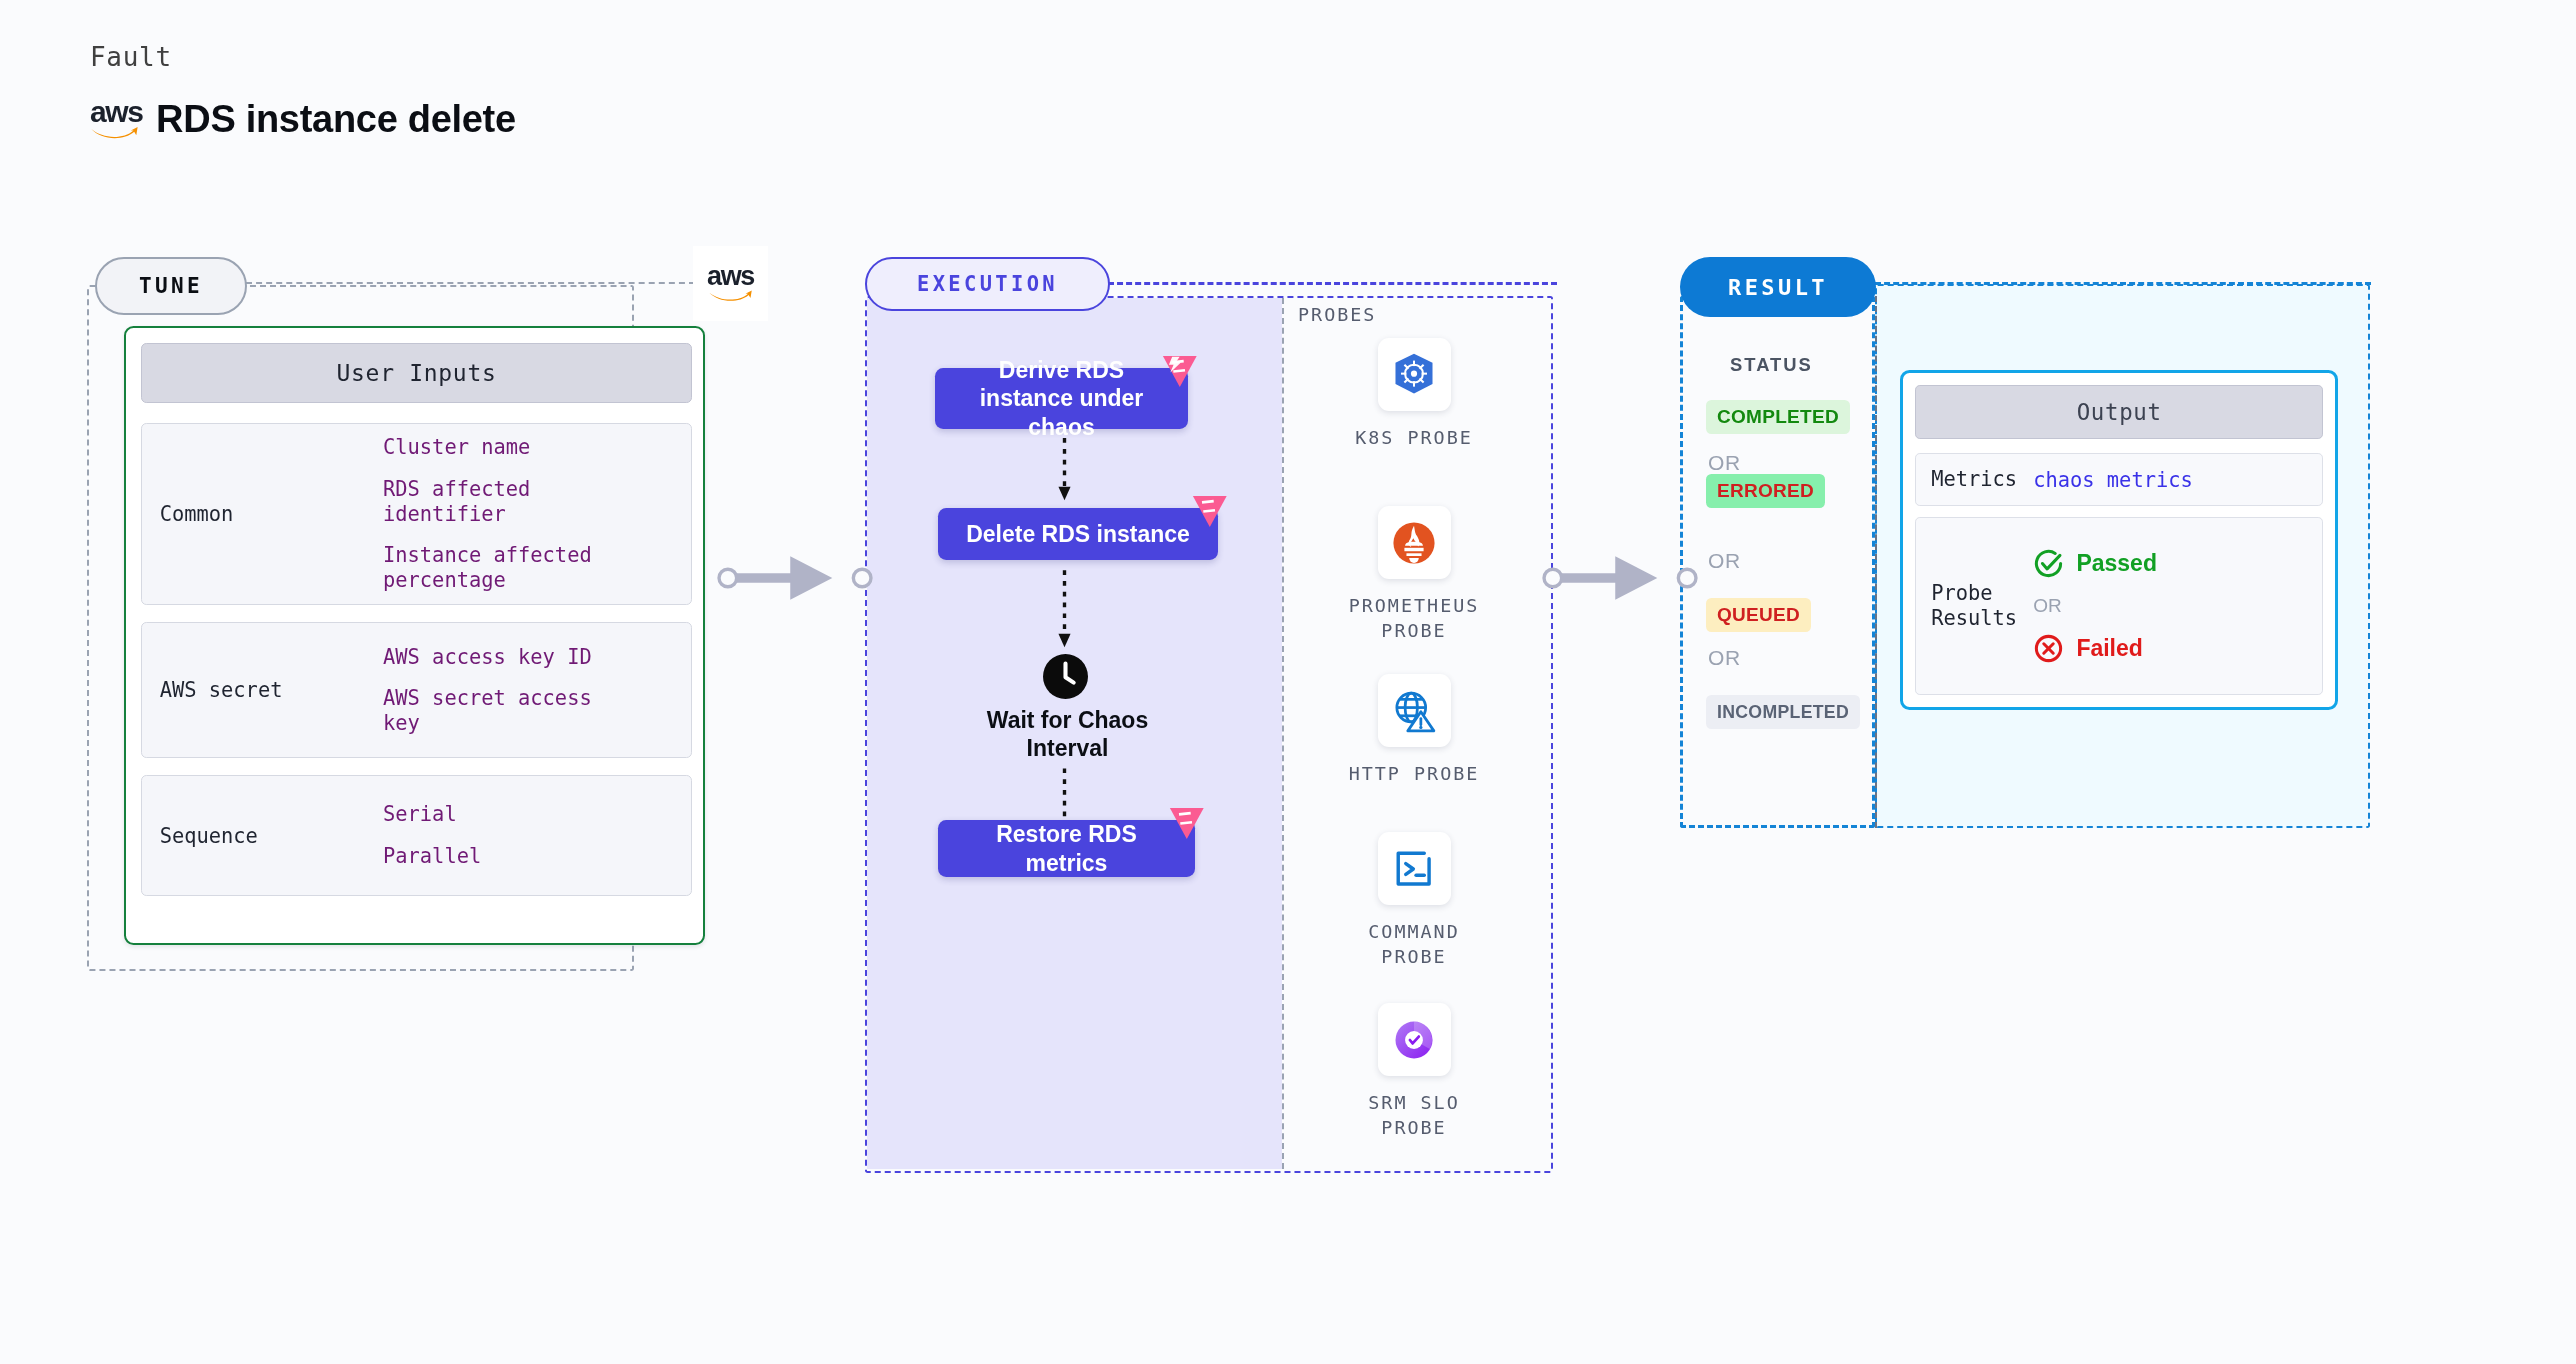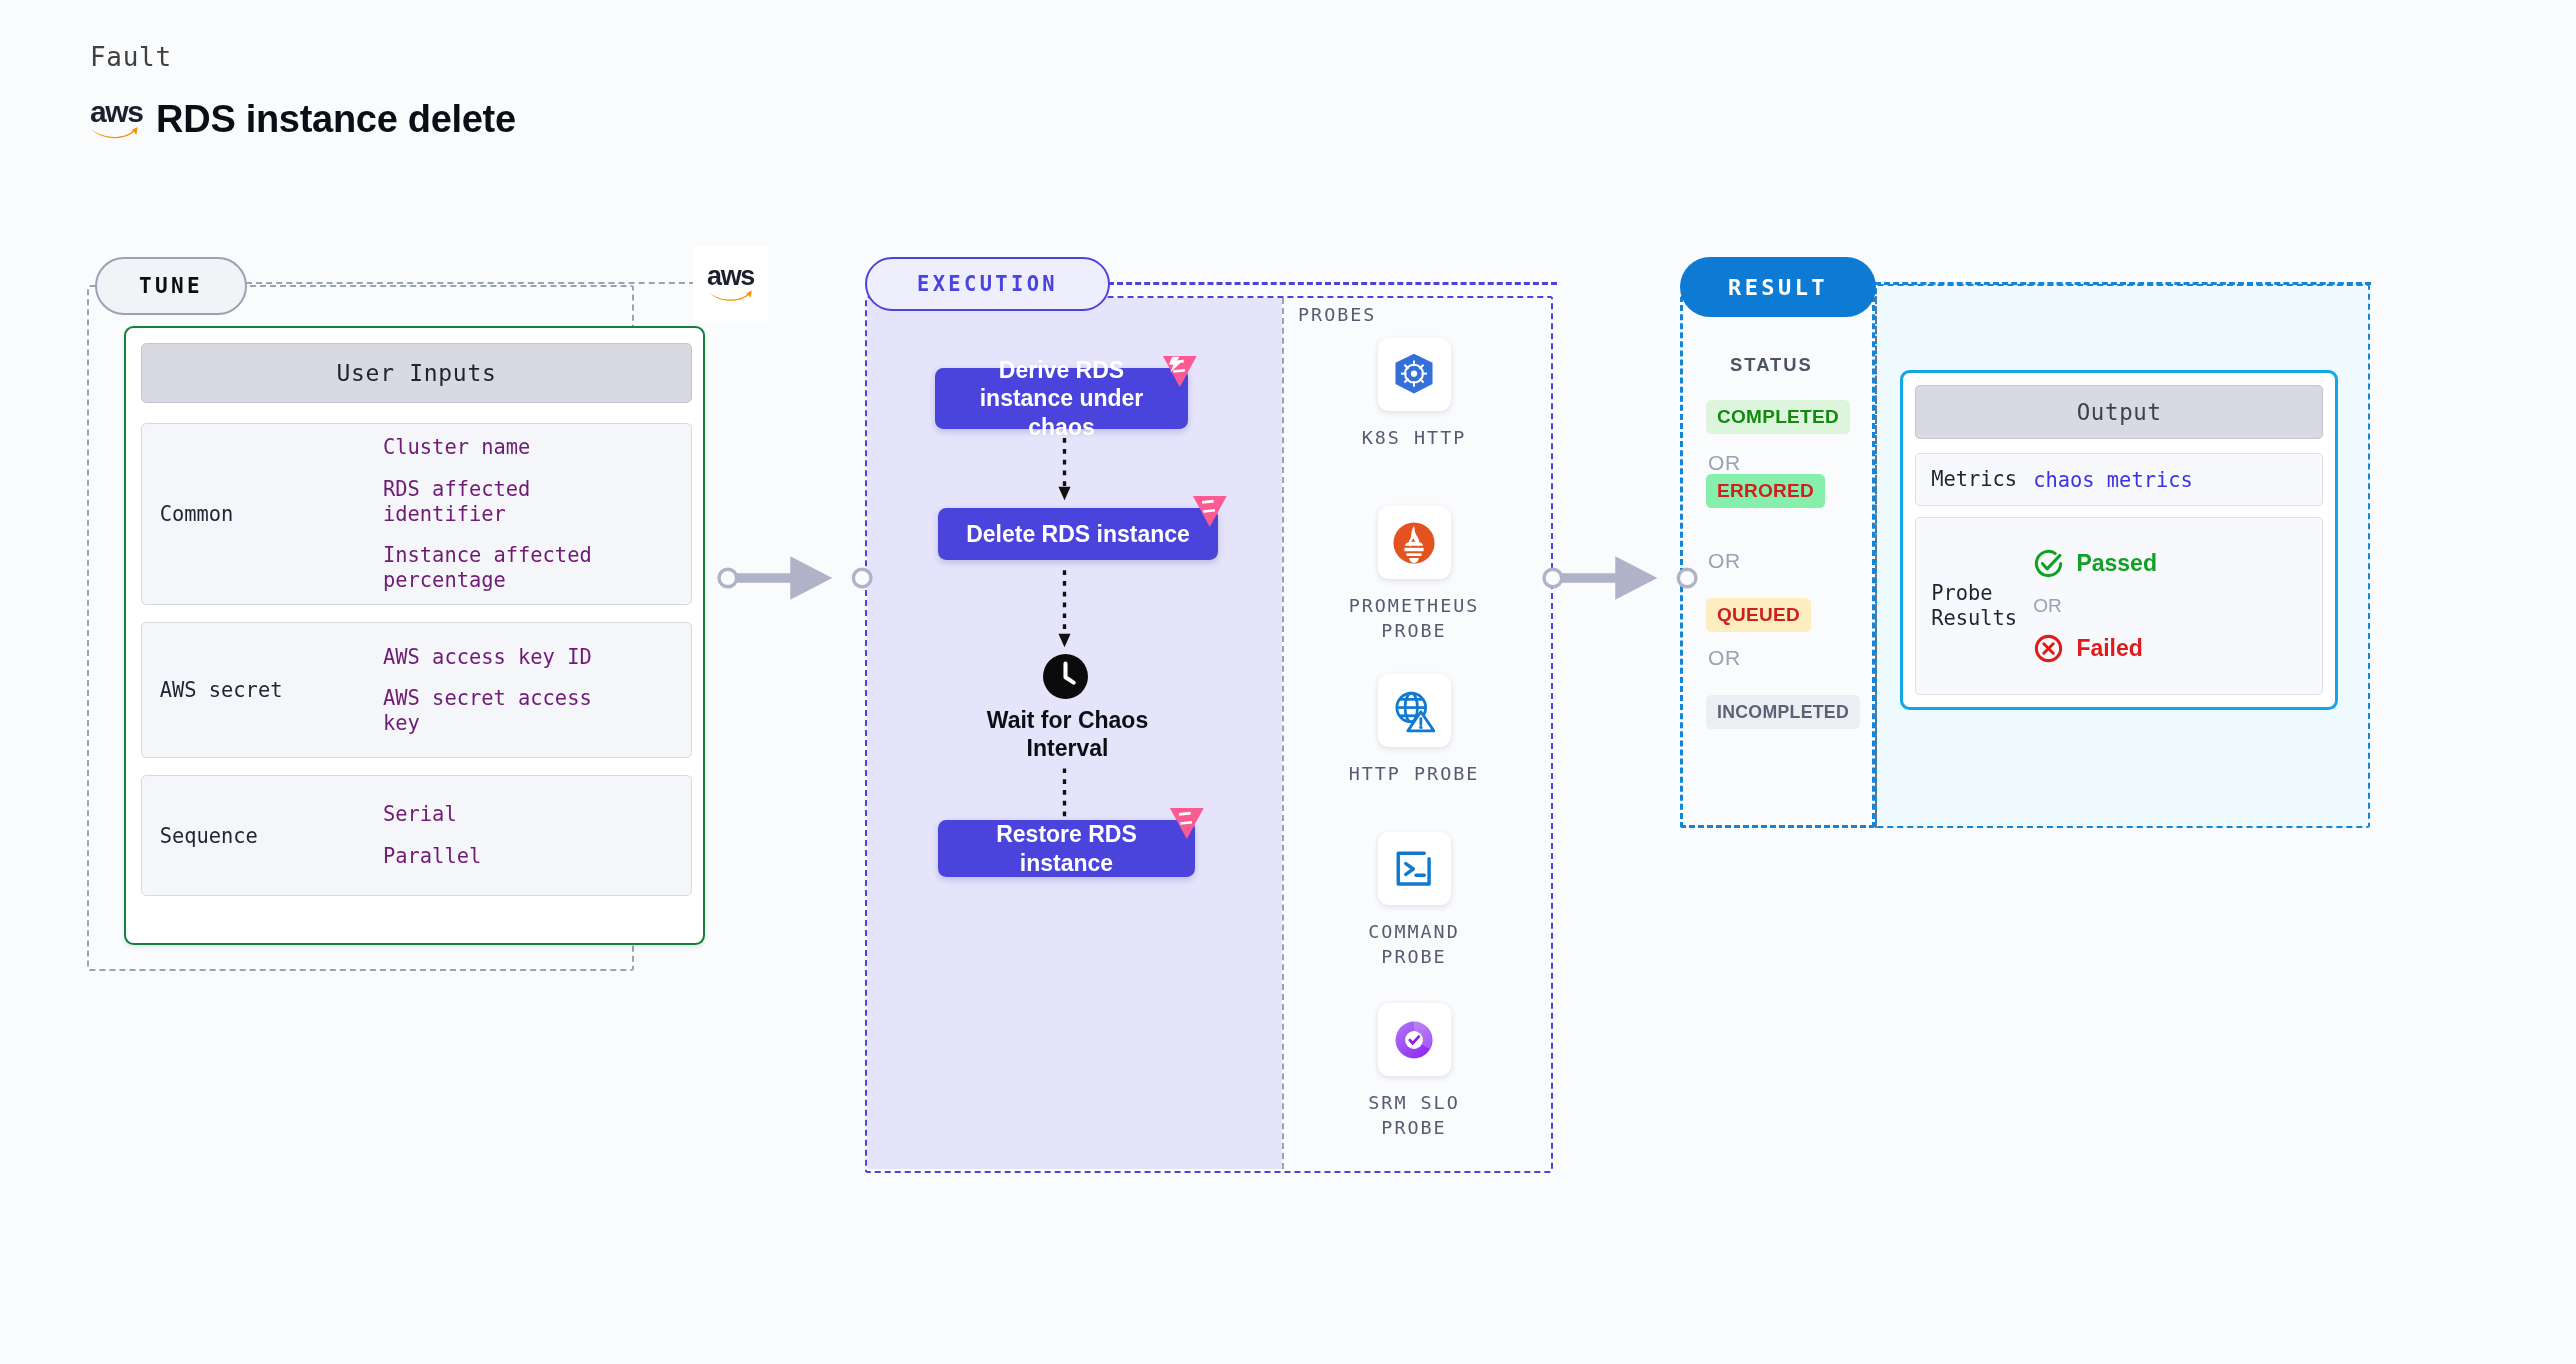--- a/index.html
+++ b/index.html
@@ -271,7 +271,7 @@
       </g>
     </svg>
   </div>
-  <div class="probe-name">K8S HTTP</div>
+  <div class="probe-name">K8S PROBE</div>
 </div>
 
 <div class="probe" style="left:1336px;top:506px;">

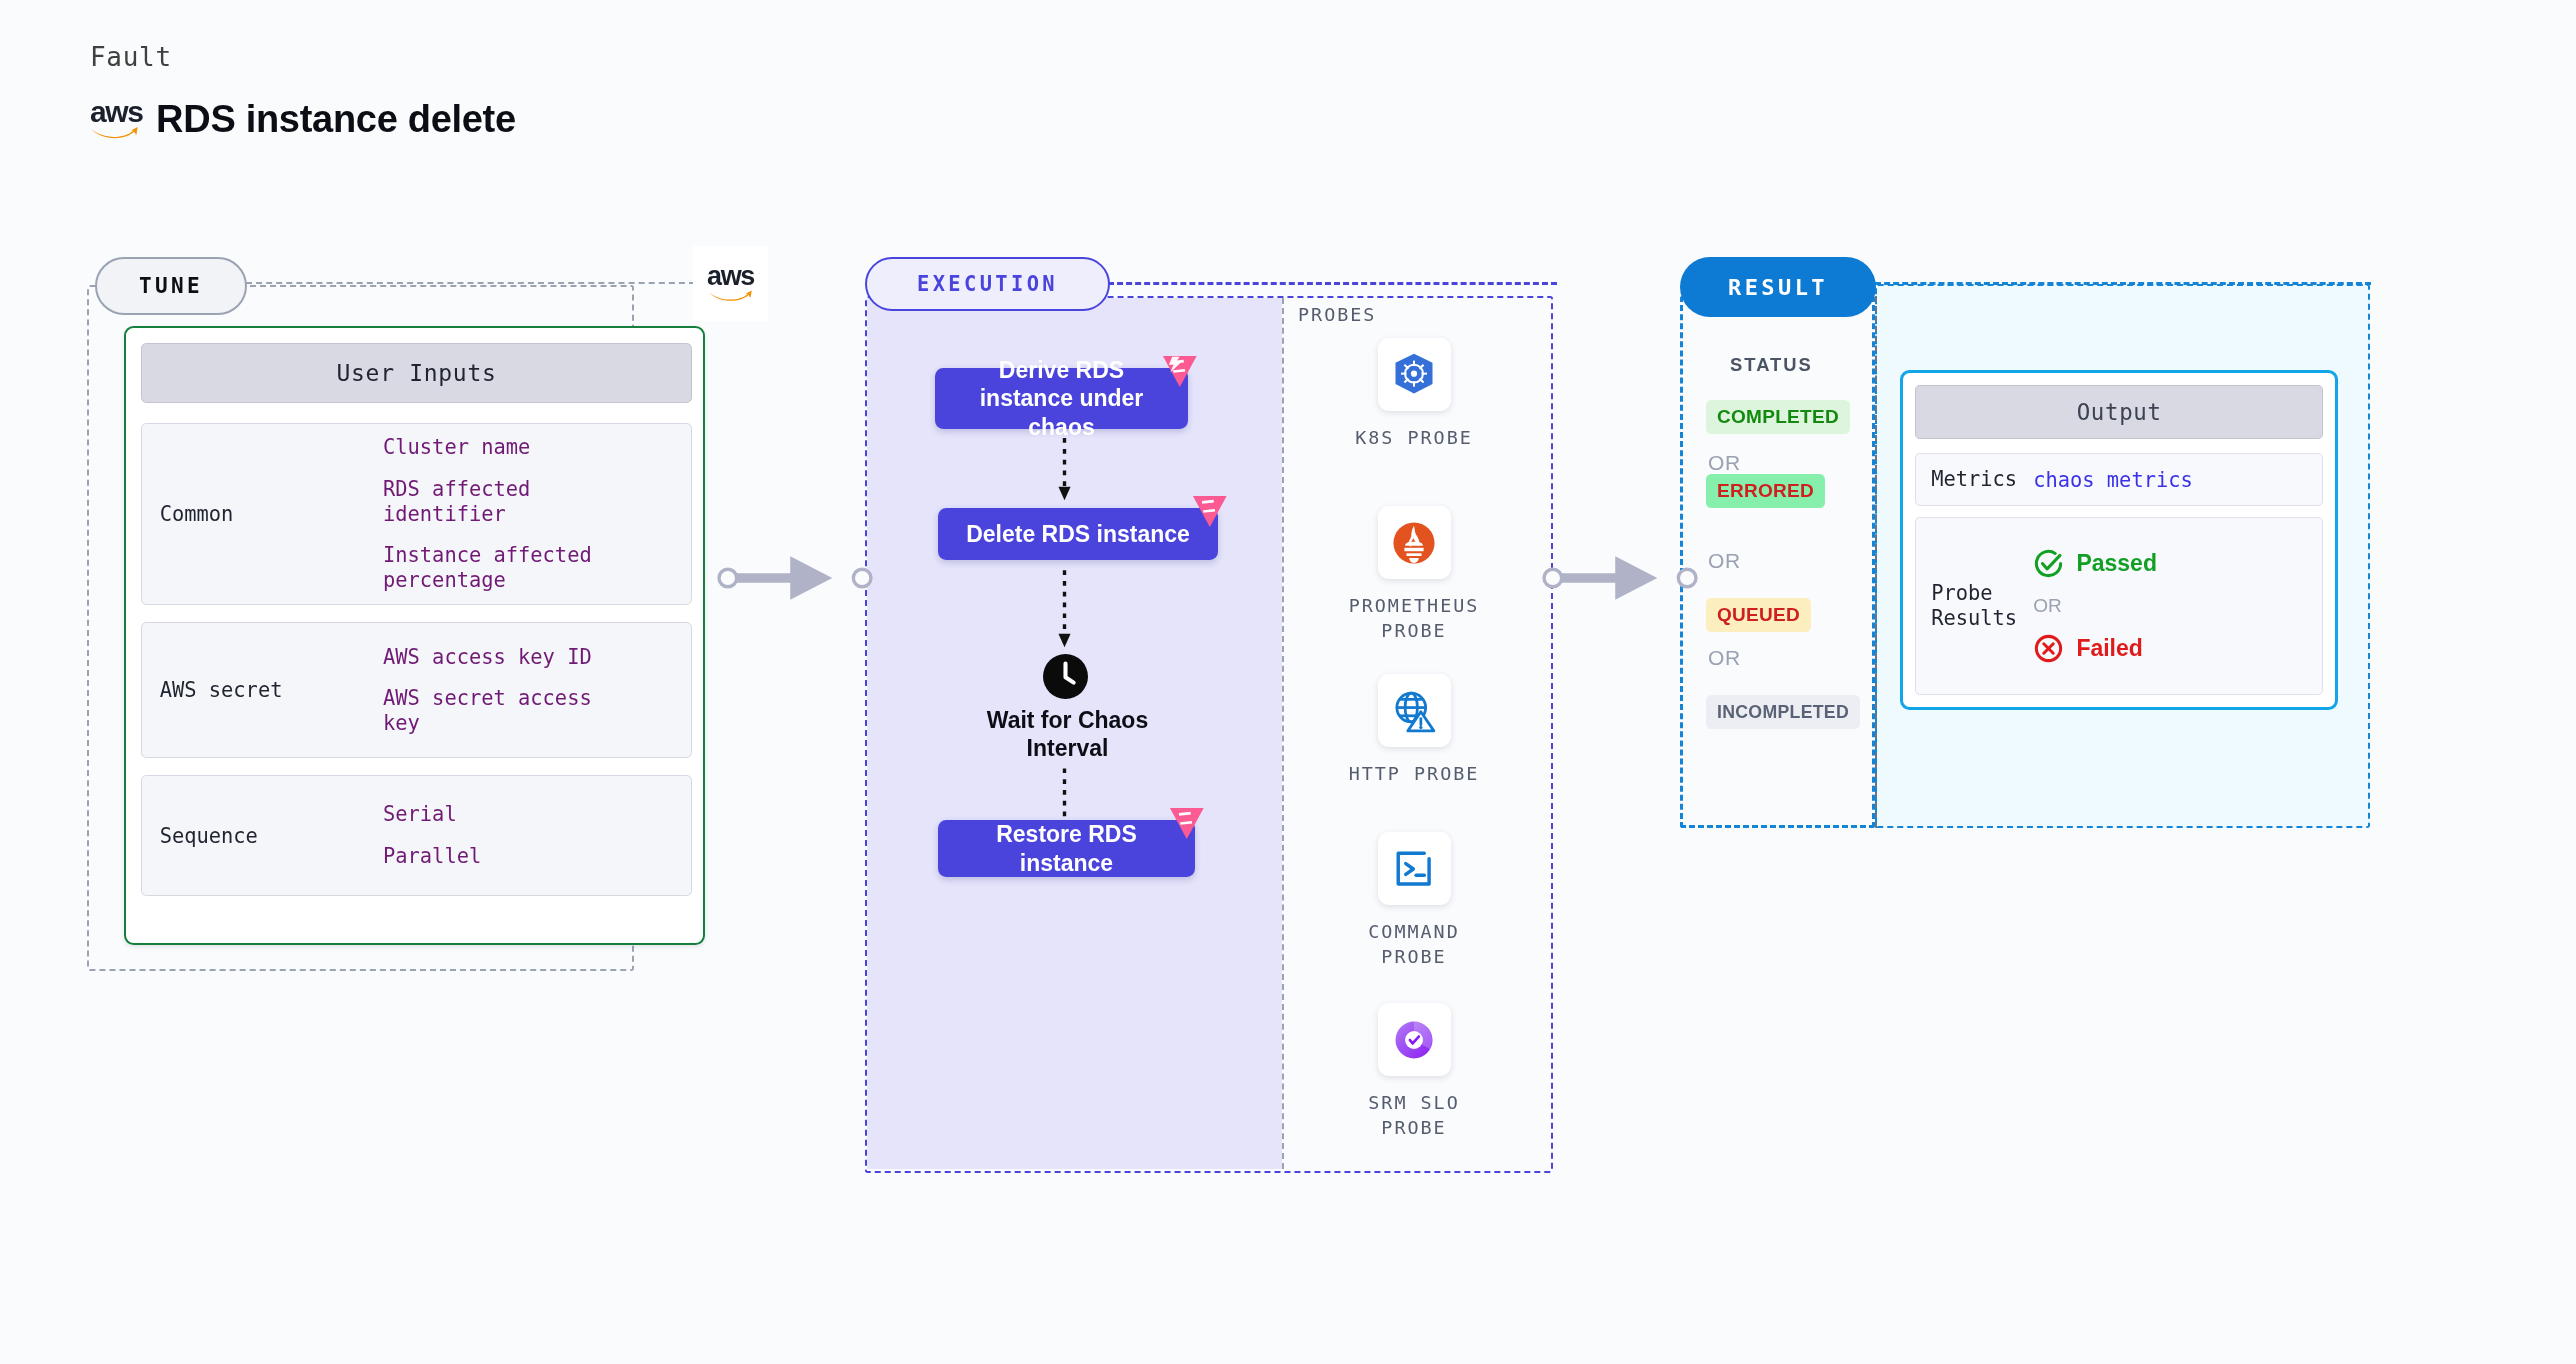--- a/index.html
+++ b/index.html
@@ -244,7 +244,7 @@
 </svg>
 
 <div class="step-box" style="left:938px;top:820px;width:257px;height:57px;">
-  <span style="padding:0 16.3px;">Restore RDS instance</span>
+  <span style="padding:0 16.3px;">Restore RDS metrics</span>
   <svg class="harness-badge" viewBox="0 0 60 56">
     <polygon points="6,4 58,4 32,52" fill="#fb5b92"></polygon>
     <path d="M20 14 L38 12 M22 28 L40 26" stroke="#ffffff" stroke-width="4" fill="none"></path>

